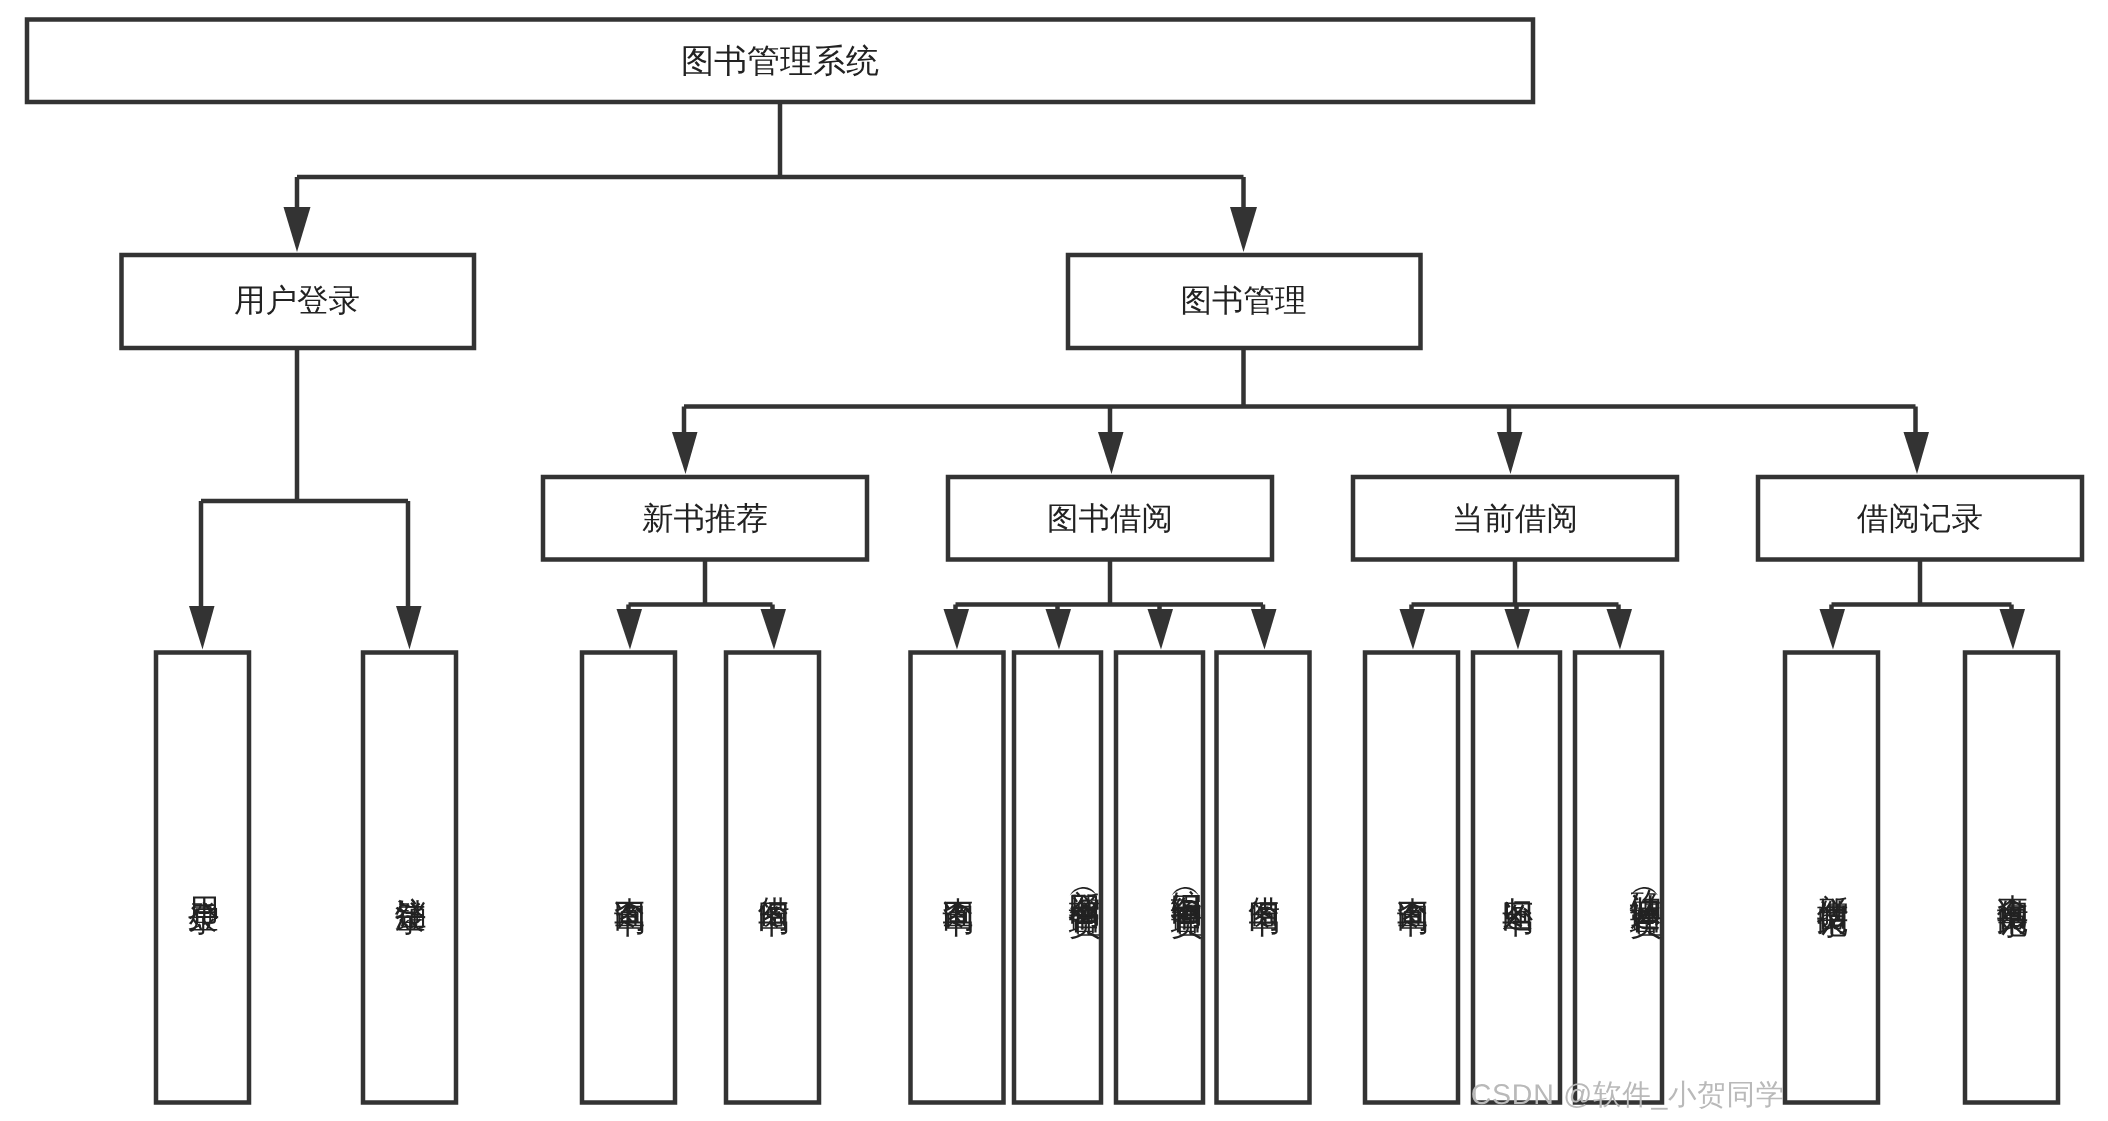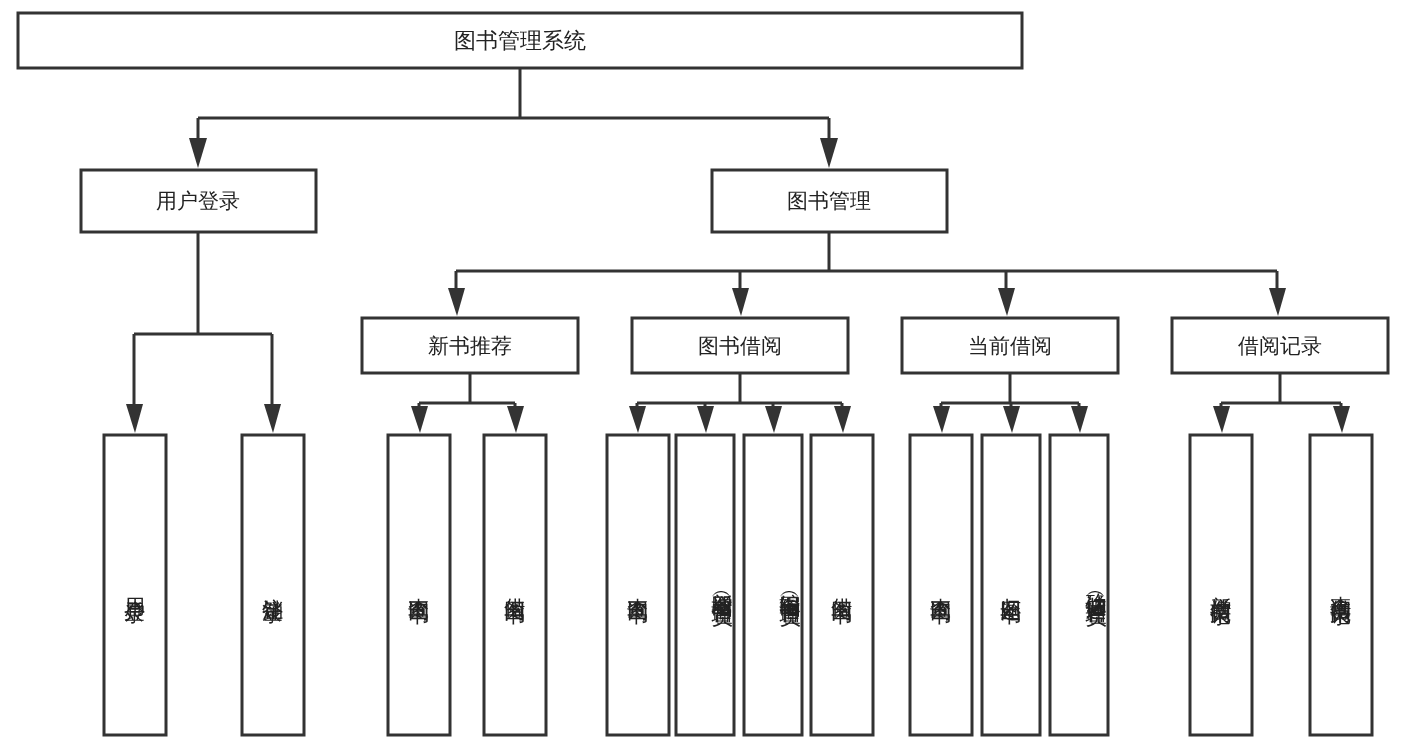--- a/index.html
+++ b/index.html
@@ -219,6 +219,7 @@
   <div class="leaf-label-wrap" style="left:1190px; top:435px; width:62px; height:300px;">新增借阅记录</div>
   <div class="leaf-label-wrap" style="left:1310px; top:435px; width:62px; height:300px;">查询借阅记录</div>
 
+  <div class="watermark">CSDN @软件_小贺同学</div>
 </div>
 
 </body></html>

